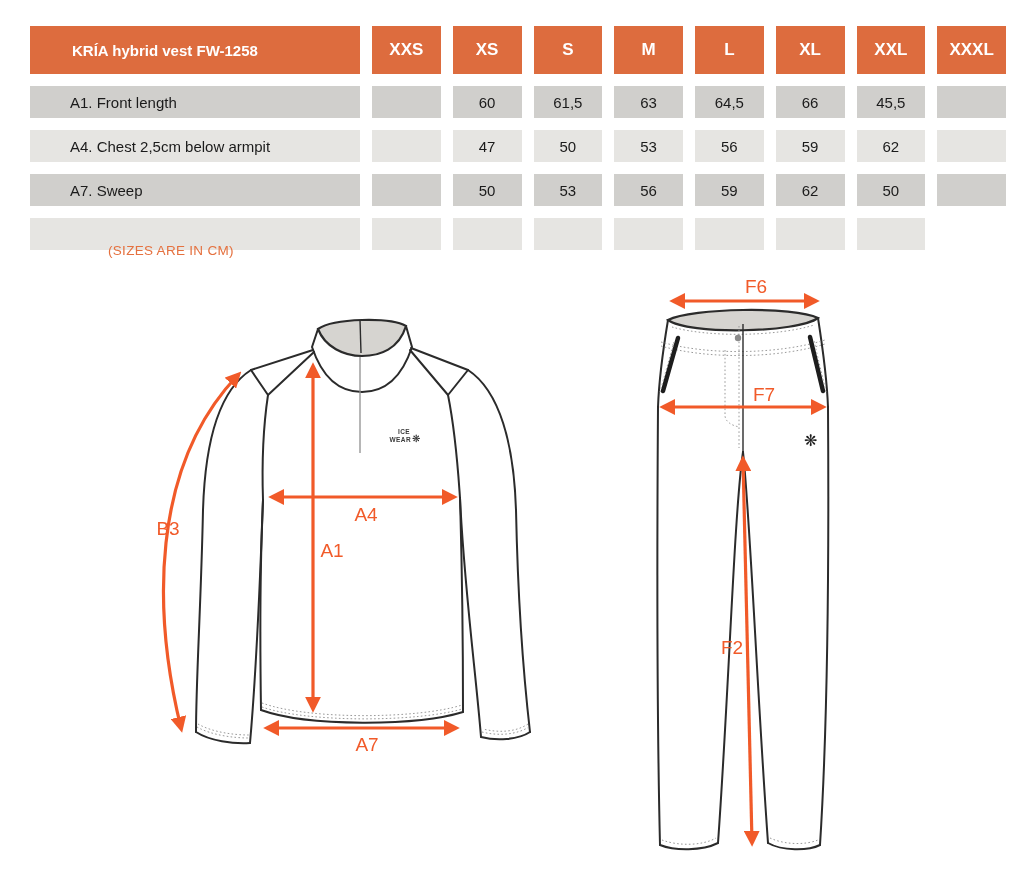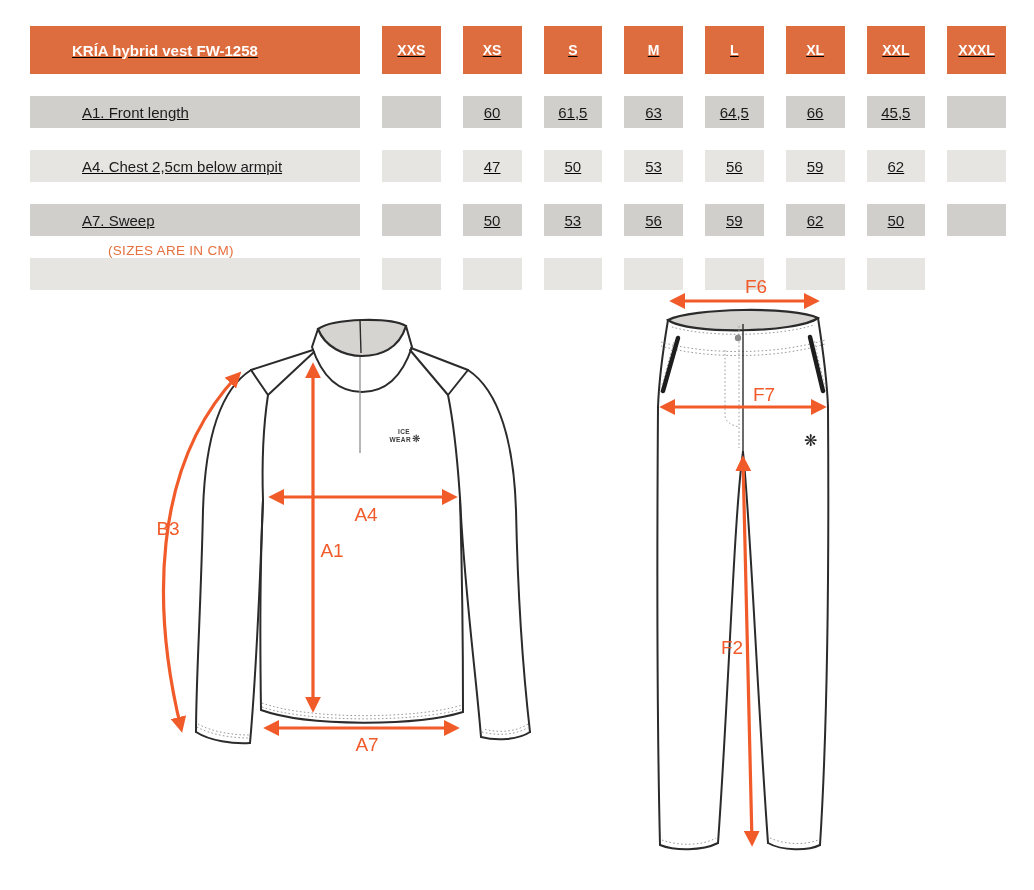--- a/index.html
+++ b/index.html
@@ -12,8 +12,7 @@
     display:grid;
     grid-template-columns:330px repeat(8,1fr);
     grid-template-rows:48px repeat(4,32px);
-    gap:22px;
-    text-decoration:underline;
+    gap:12px;
   }
   .cell{ display:flex; align-items:center; justify-content:center;
          font-size:15px; color:#1b1b1b; }

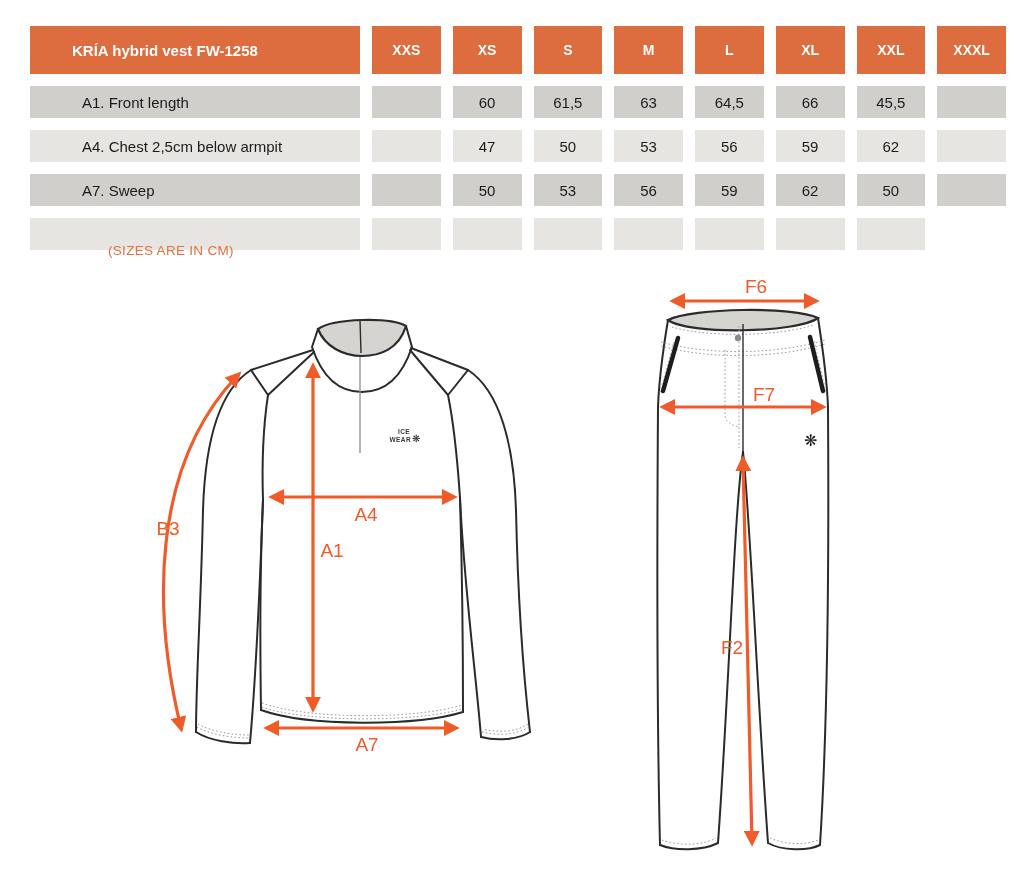--- a/index.html
+++ b/index.html
@@ -16,7 +16,7 @@
   }
   .cell{ display:flex; align-items:center; justify-content:center;
          font-size:15px; color:#1b1b1b; }
-  .cell.head{ background:#DD6C3E; color:#ffffff; font-weight:bold; font-size:14px; }
+  .cell.head{ background:#DD6C3E; color:#ffffff; font-weight:bold; font-size:17px; }
   .cell.title{ justify-content:flex-start; padding-left:42px; font-size:15px; }
   .cell.rowlabel{ justify-content:flex-start; padding-left:52px; }
   .shade-a{ background:#D0CFCC; }

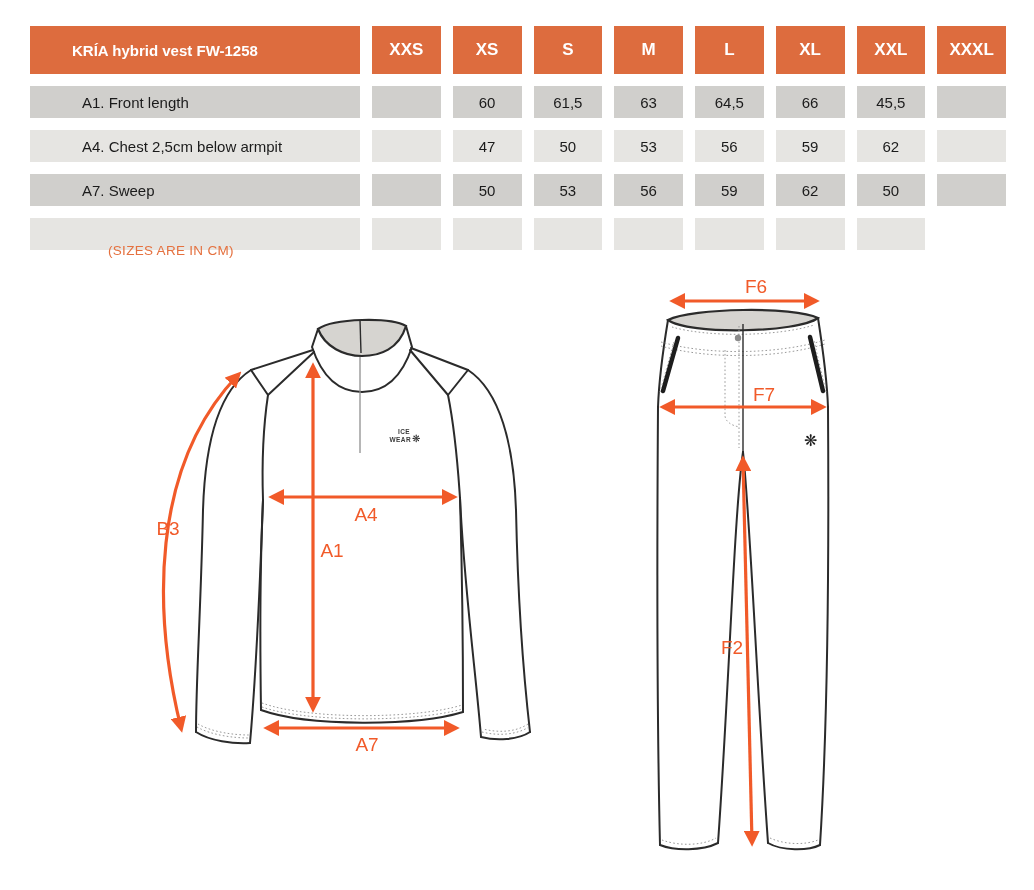--- a/index.html
+++ b/index.html
@@ -18,7 +18,7 @@
          font-size:15px; color:#1b1b1b; }
   .cell.head{ background:#DD6C3E; color:#ffffff; font-weight:bold; font-size:17px; }
   .cell.title{ justify-content:flex-start; padding-left:42px; font-size:15px; }
-  .cell.rowlabel{ justify-content:flex-start; padding-left:52px; }
+  .cell.rowlabel{ justify-content:flex-start; padding-left:40px; }
   .shade-a{ background:#D0CFCC; }
   .shade-b{ background:#E6E5E2; }
 

